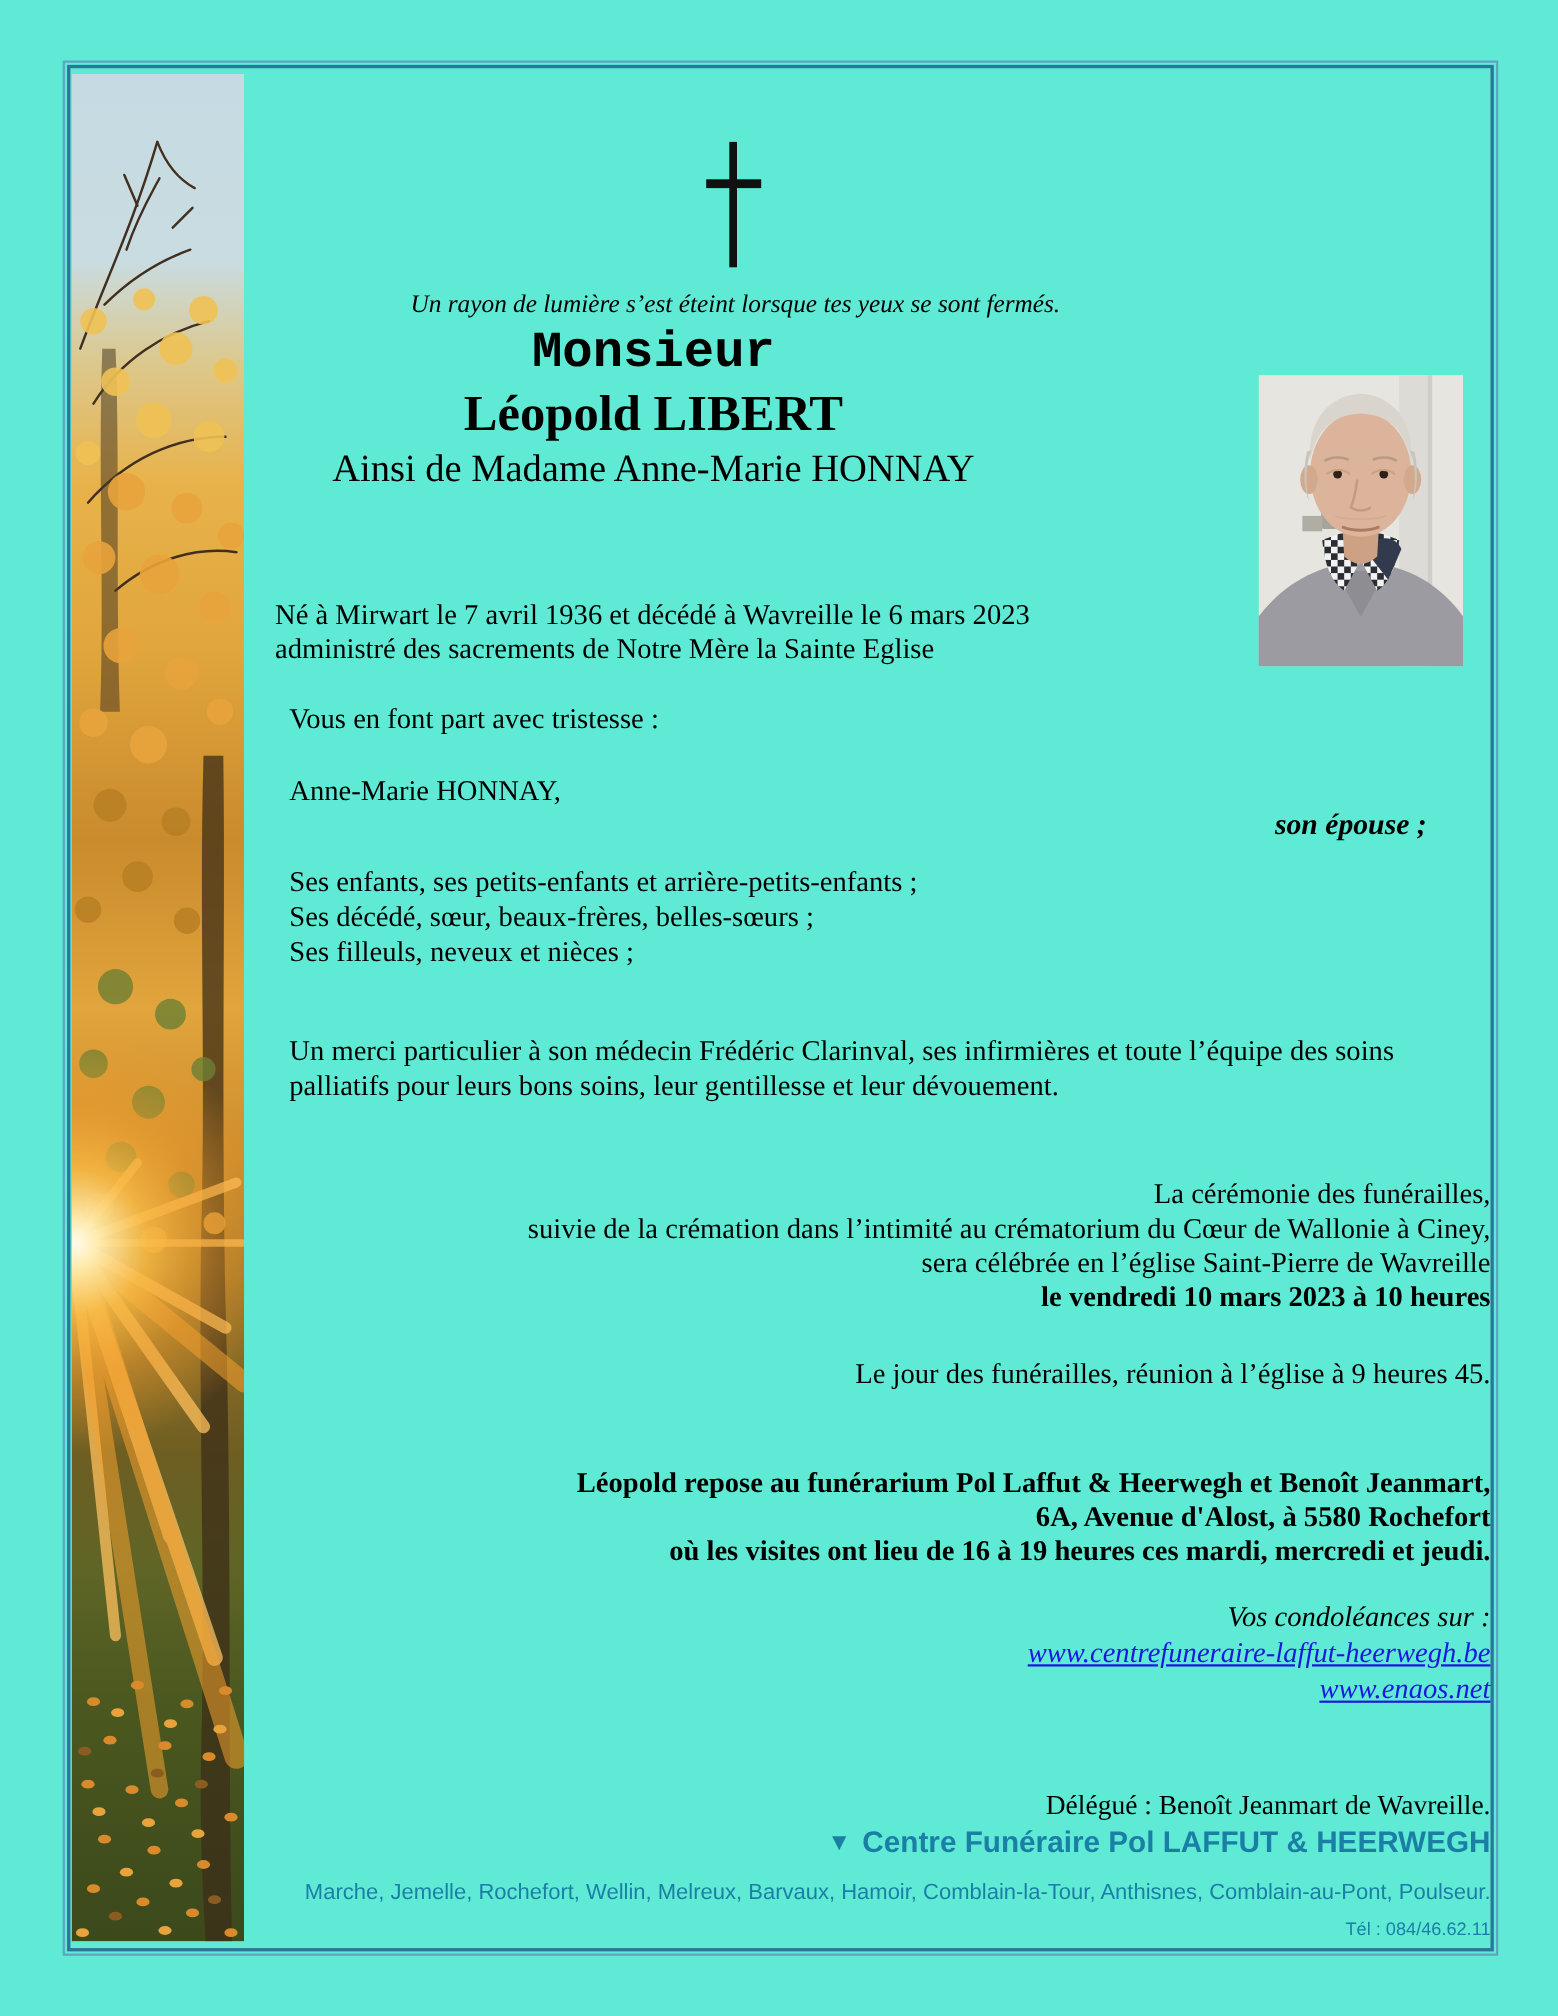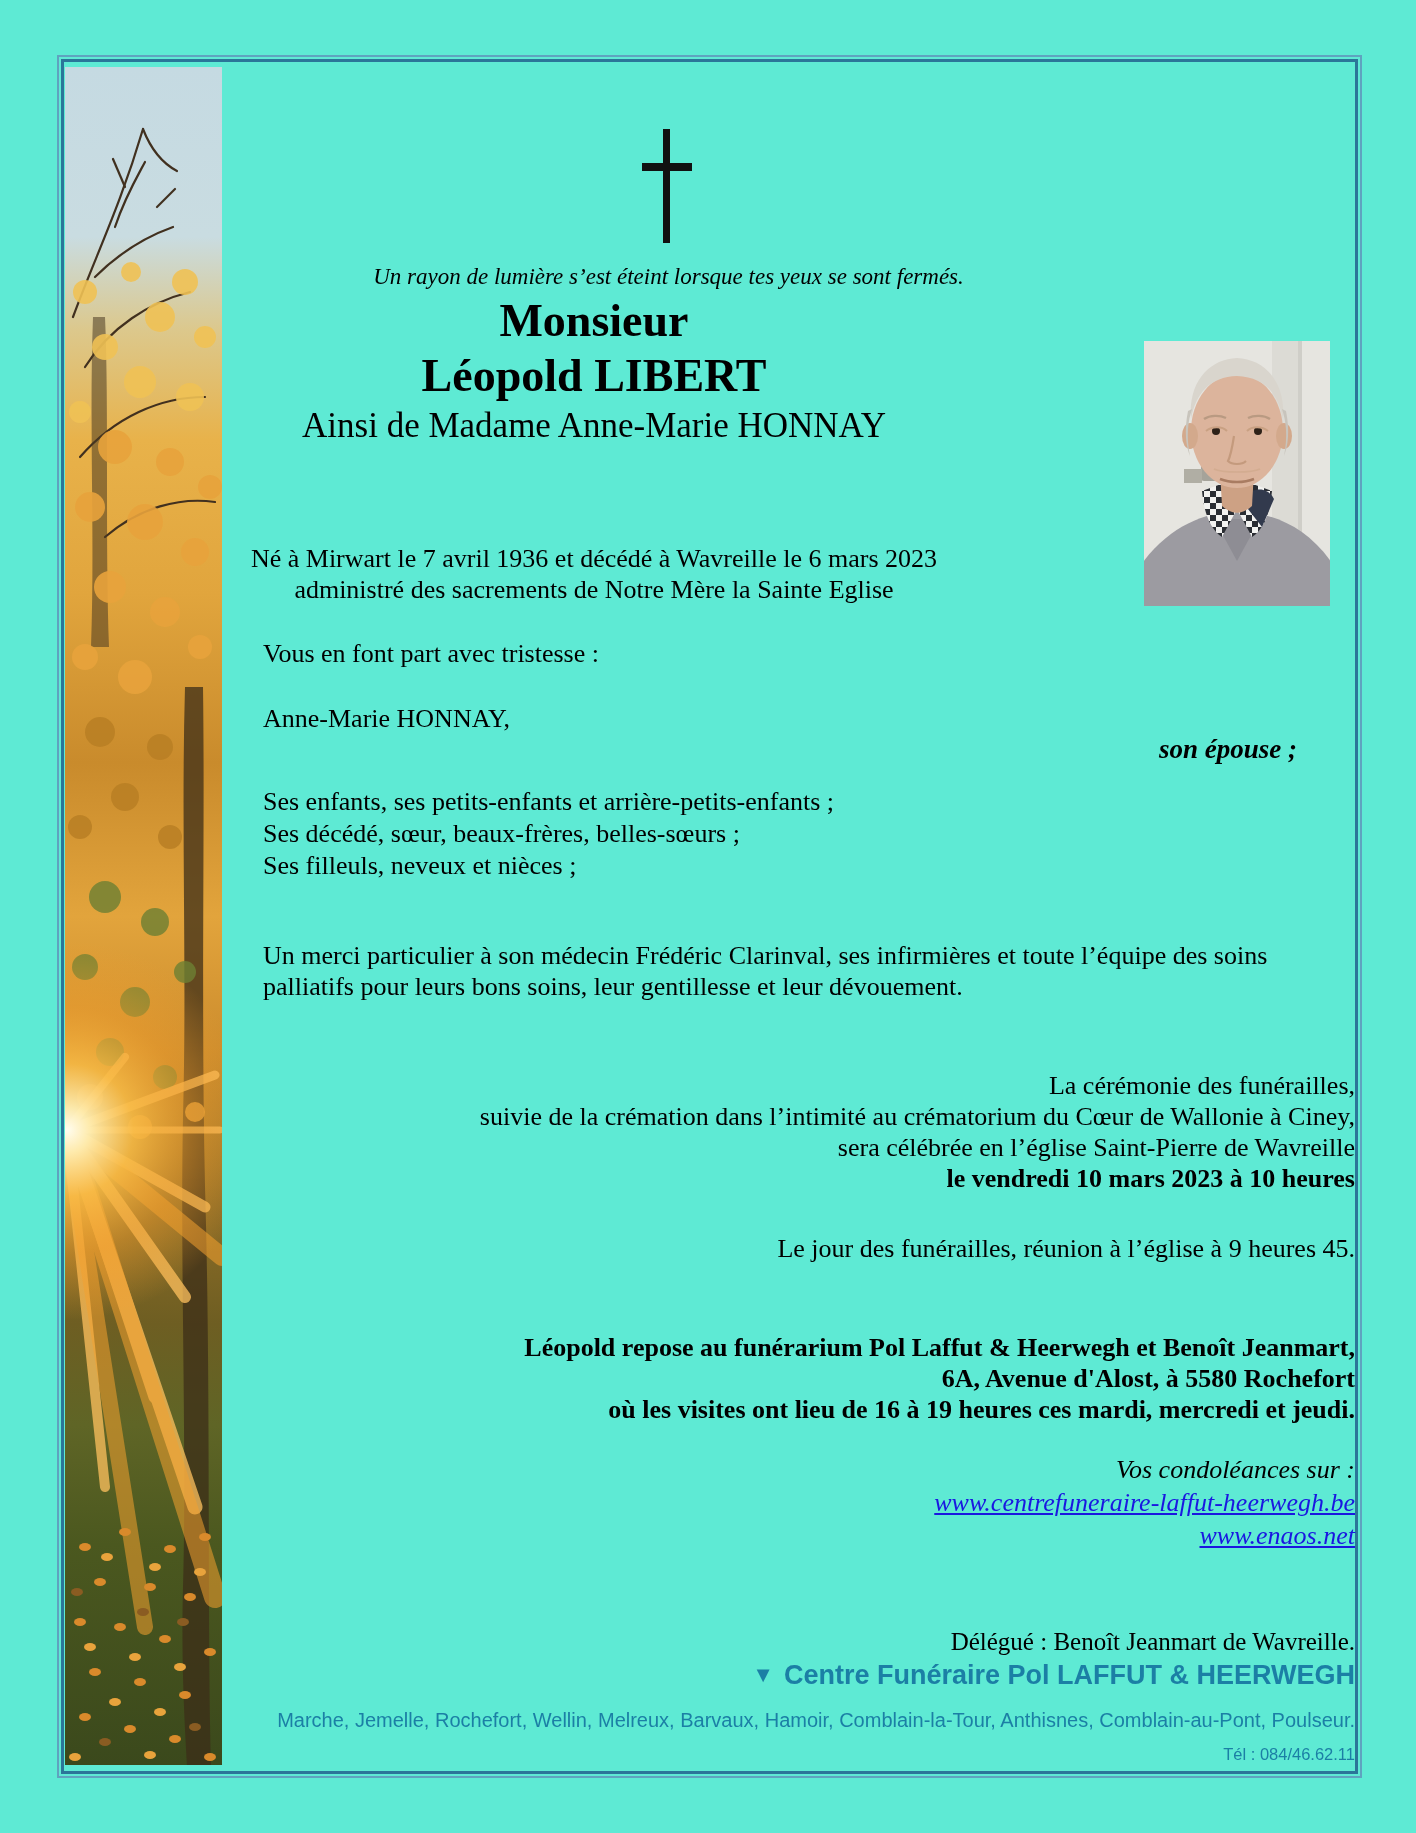--- a/index.html
+++ b/index.html
@@ -21,7 +21,7 @@
   .quote{position:absolute;left:222px;top:264px;width:893px;text-align:center;
          font-style:italic;font-size:23px;}
   .titleblock{position:absolute;left:222px;top:294px;width:744px;text-align:center;}
-  .t1{font-size:46px;font-weight:bold;line-height:54px;}
+  .t1{font-size:46px;font-weight:bold;line-height:54px;font-family:Liberation Mono, monospace;}
   .t2{font-size:46px;font-weight:bold;line-height:56px;}
   .t3{font-size:35px;line-height:44px;}
   .birth{position:absolute;left:222px;top:543px;width:744px;text-align:center;

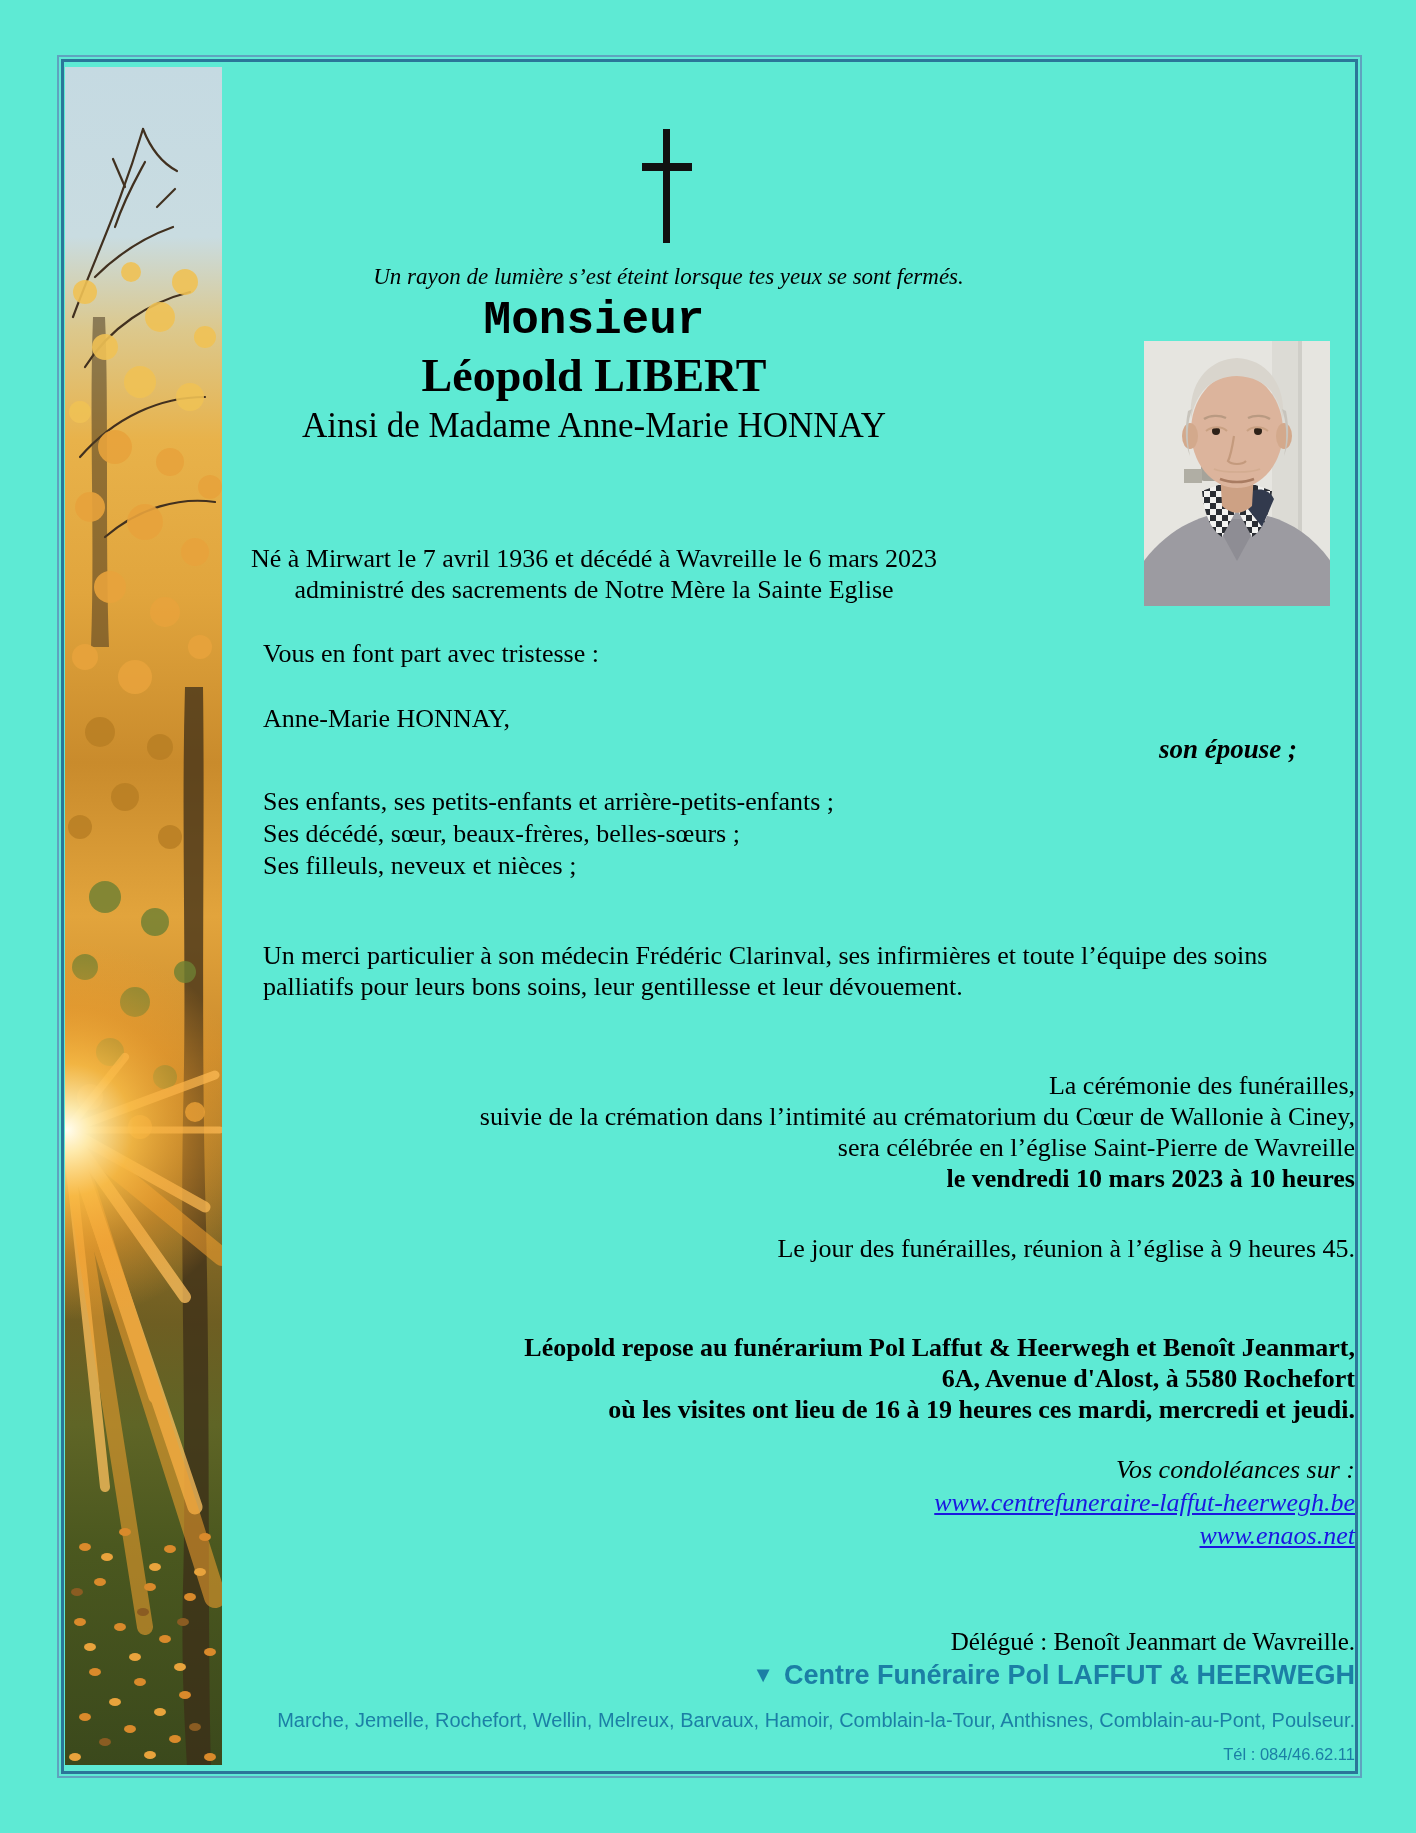--- a/index.html
+++ b/index.html
@@ -24,8 +24,8 @@
   .t1{font-size:46px;font-weight:bold;line-height:54px;font-family:Liberation Mono, monospace;}
   .t2{font-size:46px;font-weight:bold;line-height:56px;}
   .t3{font-size:35px;line-height:44px;}
-  .birth{position:absolute;left:222px;top:543px;width:744px;text-align:center;
-         font-size:26px;line-height:31px;}
+  .birth{position:absolute;left:222px;top:543px;width:744px;text-align:left;
+         font-size:26px;line-height:31px;padding-left:28px;}
   .para{font-size:26px;line-height:32px;}
   .intro{position:absolute;left:263px;top:638px;}
   .announcer{position:absolute;left:263px;top:703px;}

